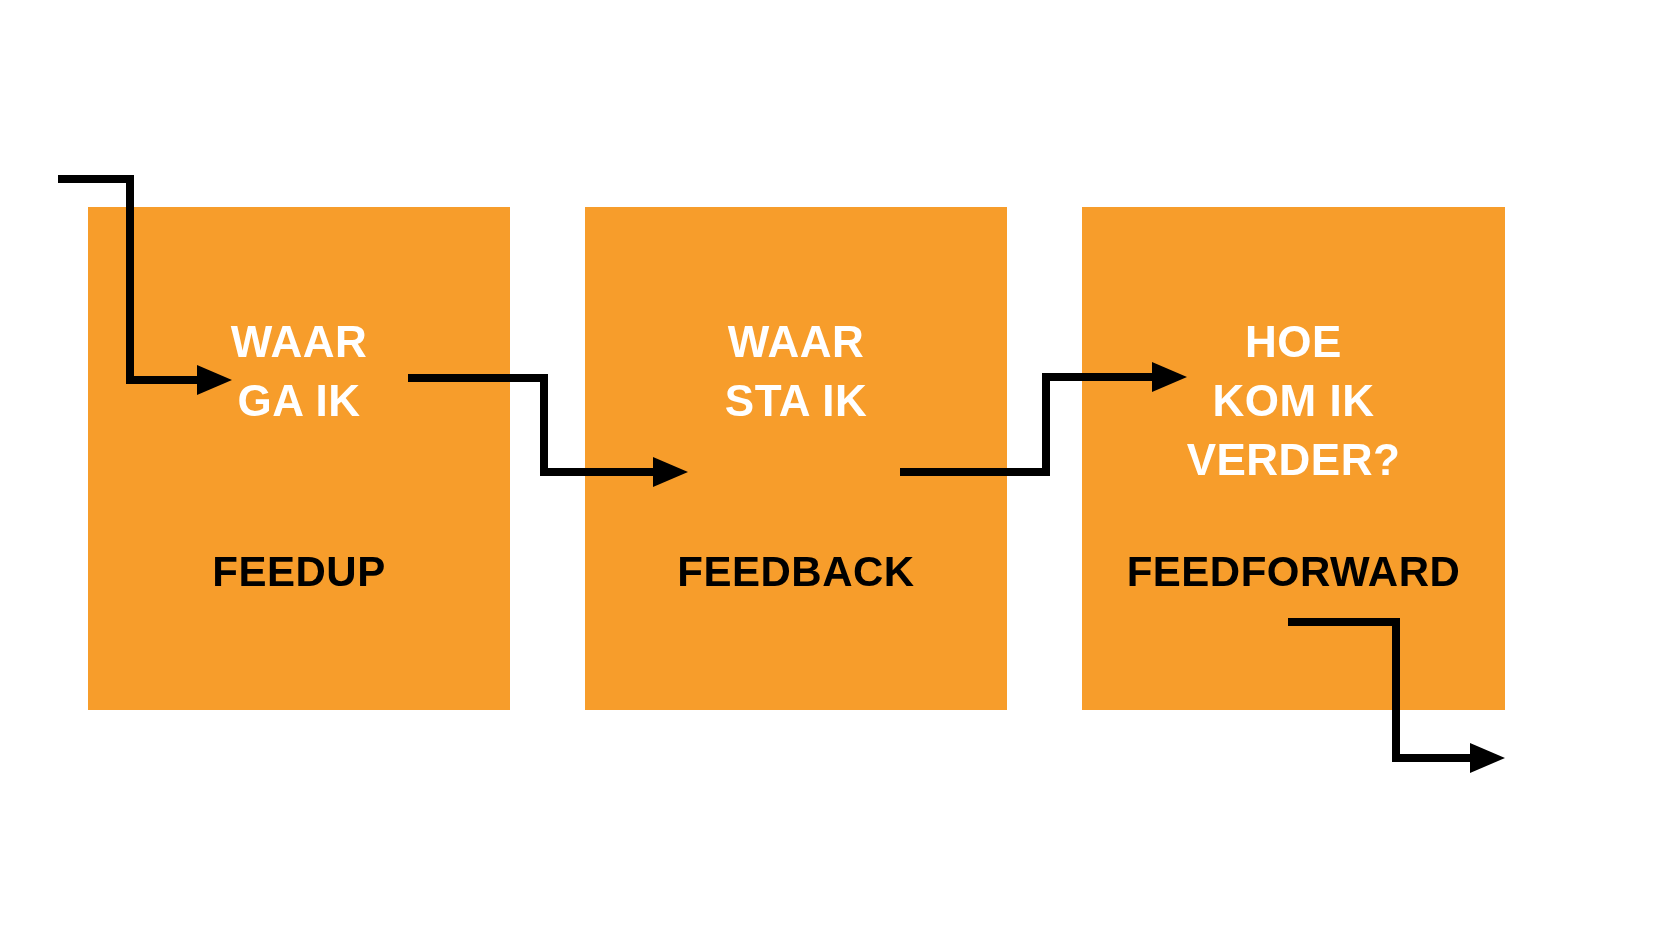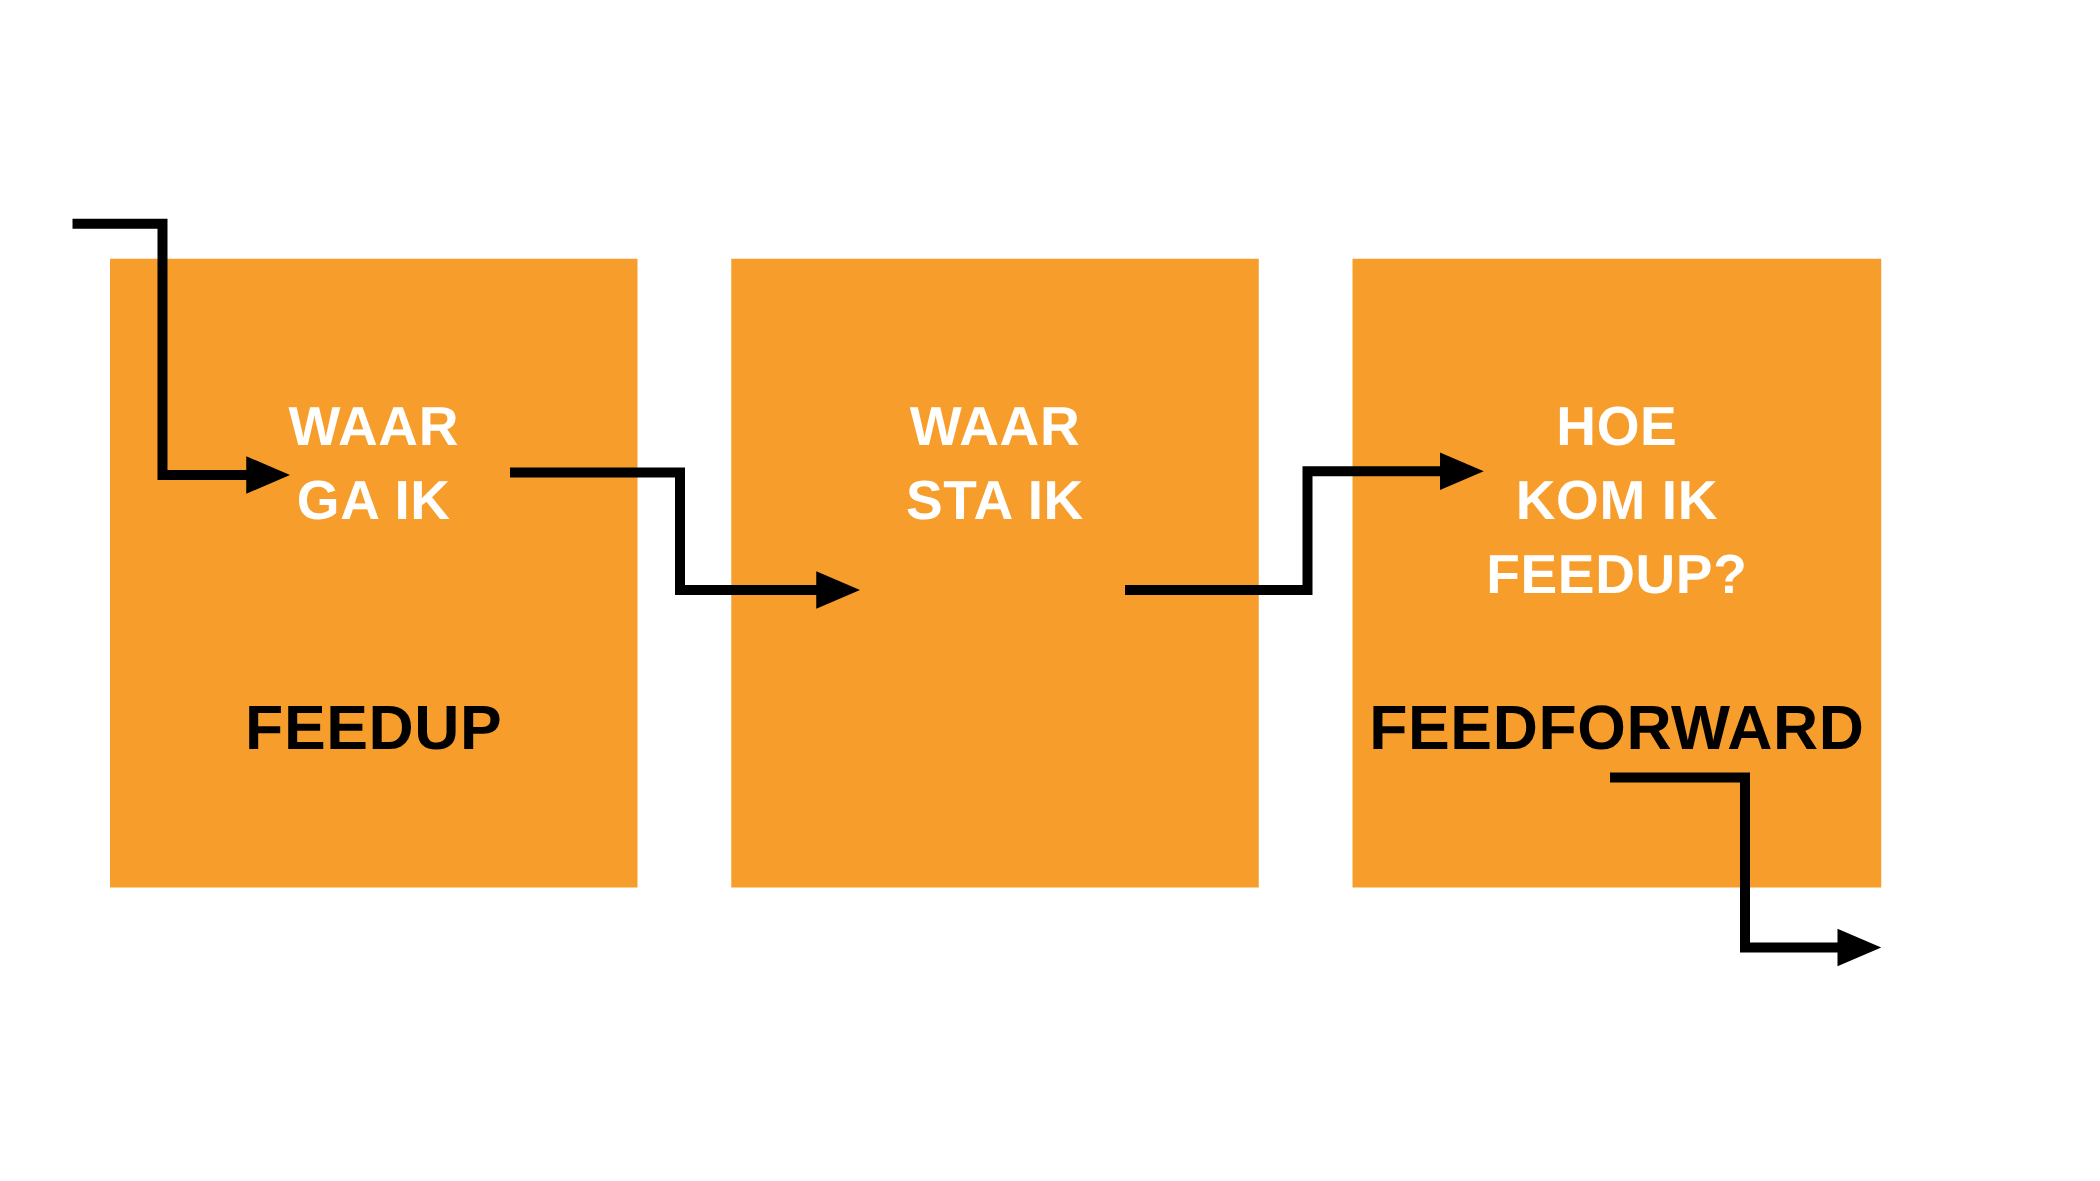--- a/index.html
+++ b/index.html
@@ -126,7 +126,7 @@
     <div class="question">
       <span class="question-line">HOE</span>
       <span class="question-line">KOM IK</span>
-      <span class="question-line">FEEDUP?</span>
+      <span class="question-line">VERDER?</span>
     </div>
     <div class="box-label">FEEDFORWARD</div>
   </div>

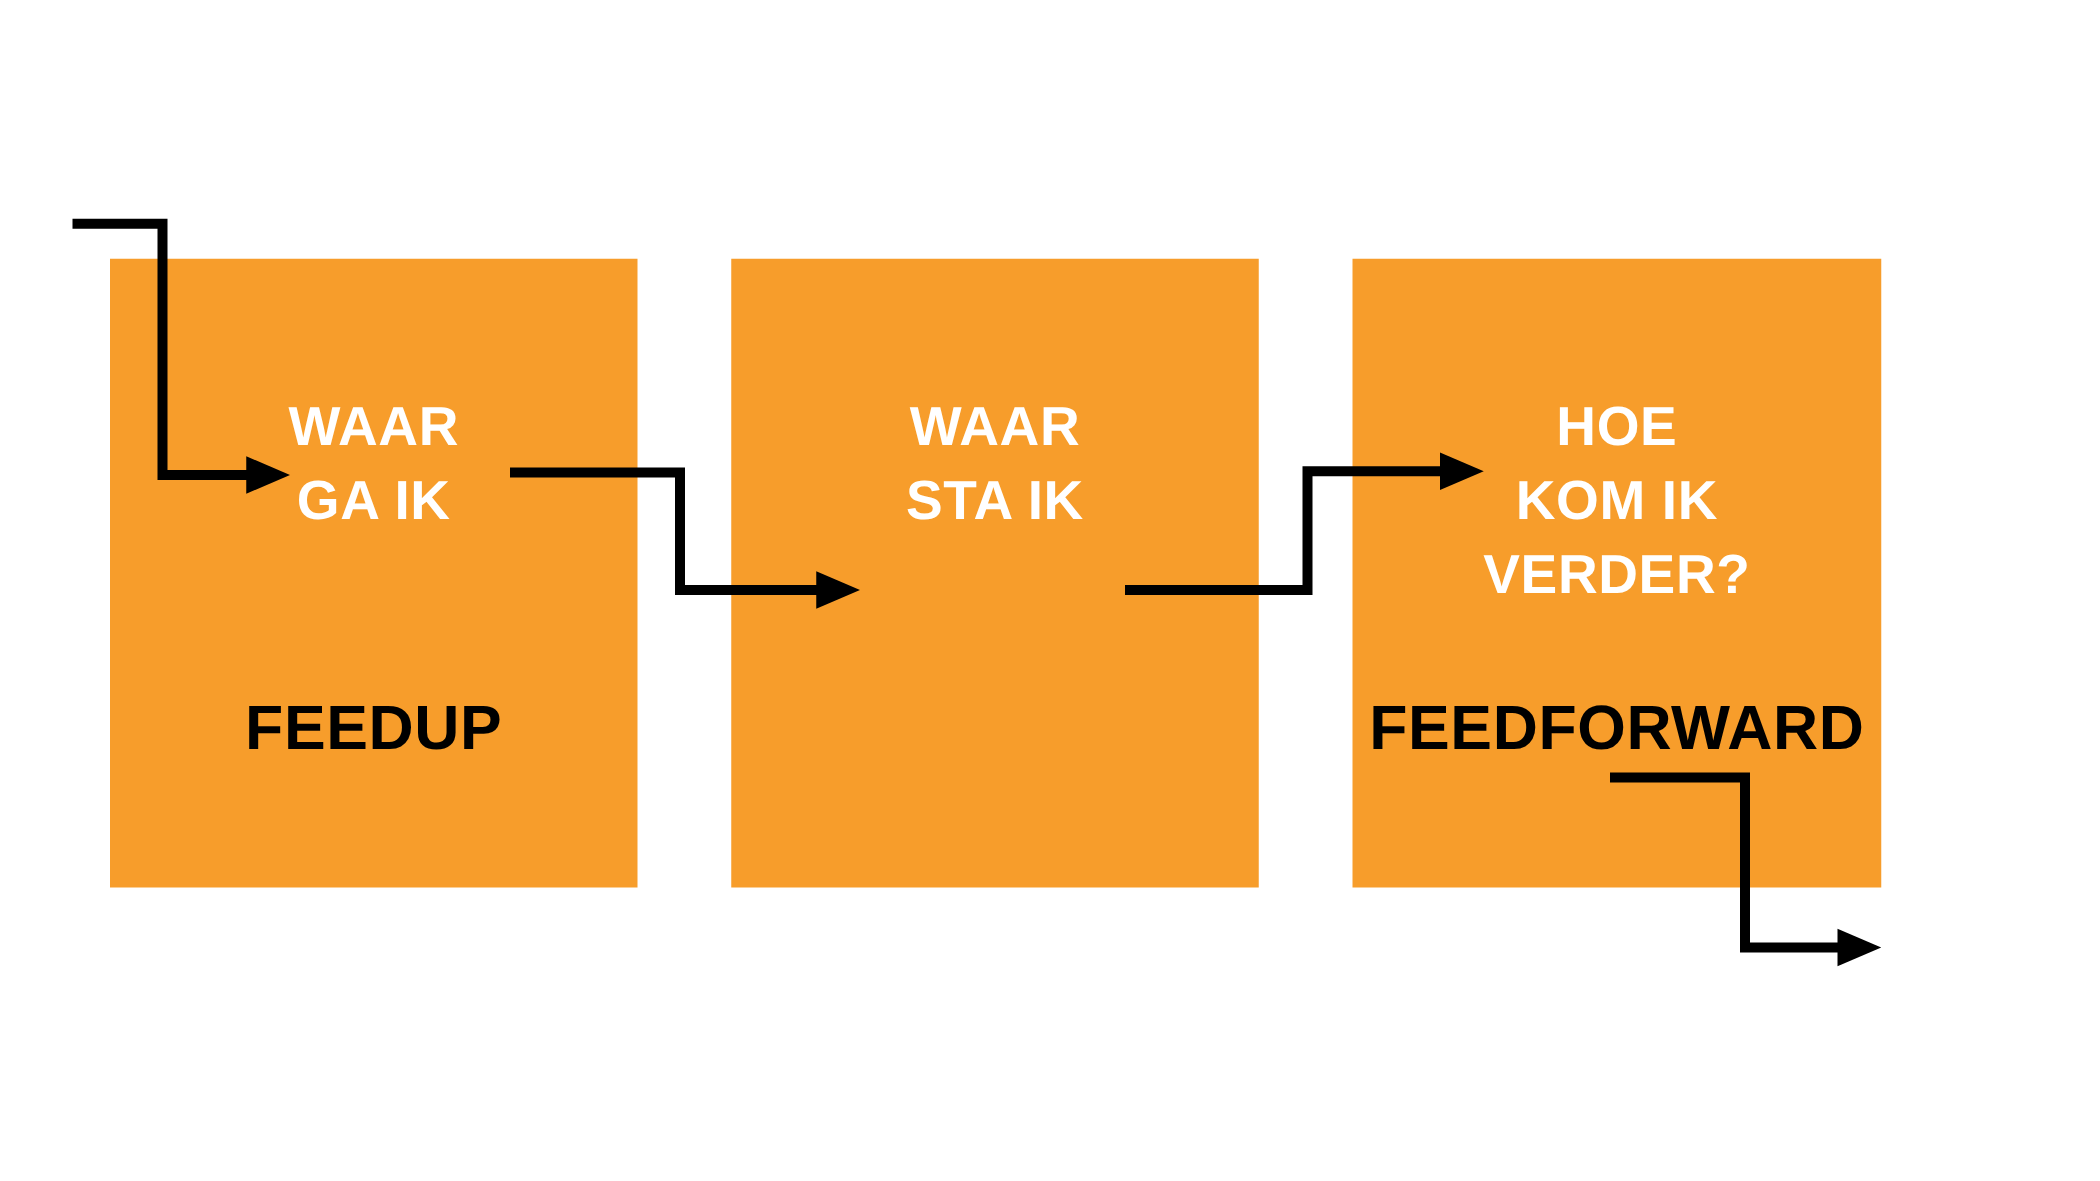--- a/index.html
+++ b/index.html
@@ -68,12 +68,12 @@
   .question-line { display: block; }
   .box-label {
     position: absolute;
-    top: 352px;
+    top: 342px;
     left: 0;
     width: 100%;
     text-align: center;
     color: var(--label-text);
-    font-size: 50px;
+    font-size: 42px;
     line-height: 46px;
     font-weight: bold;
     letter-spacing: 0.5px;

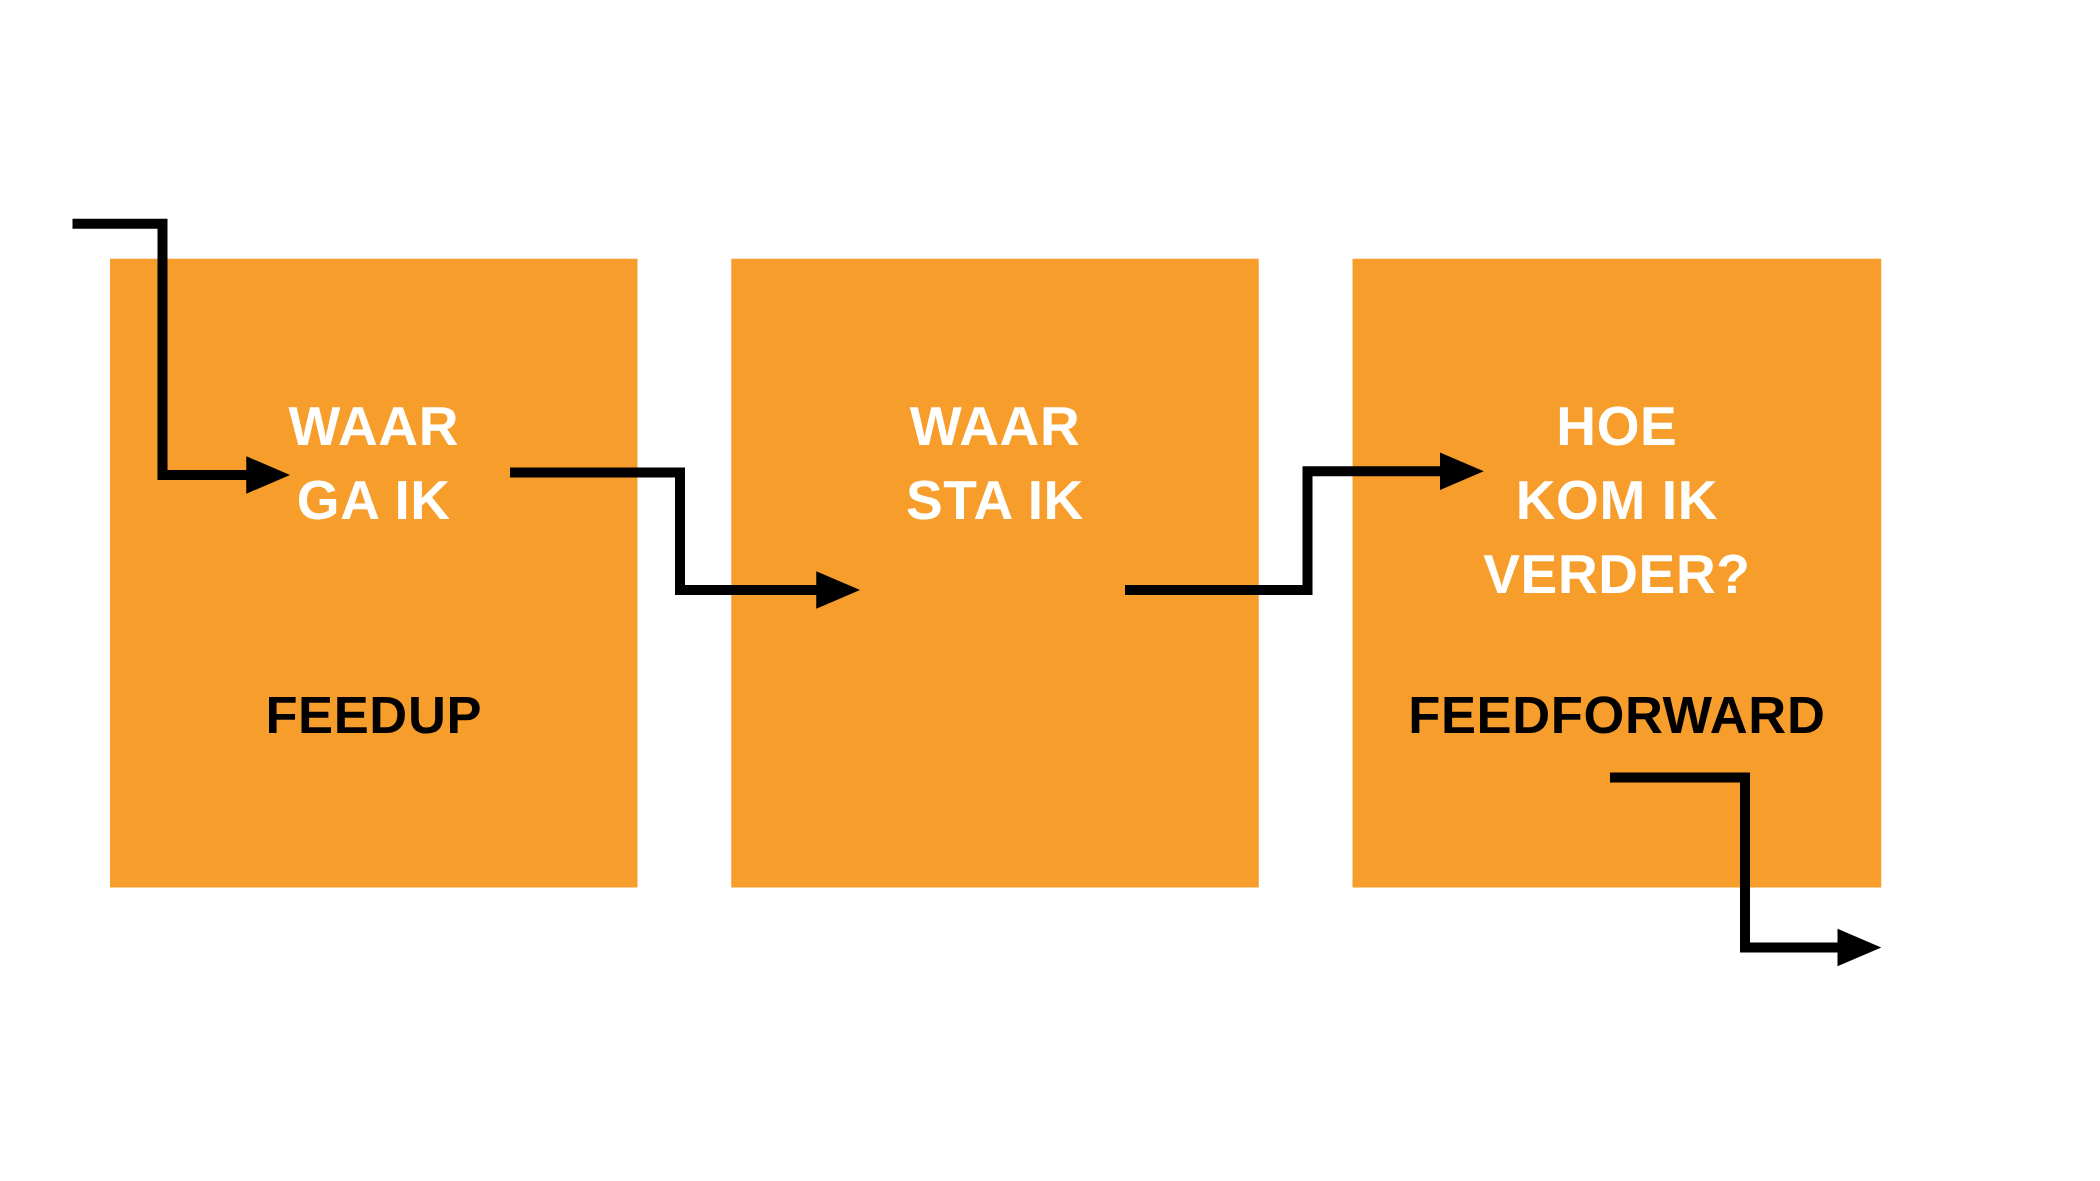--- a/index.html
+++ b/index.html
@@ -120,6 +120,7 @@
       <span class="question-line">WAAR</span>
       <span class="question-line">STA IK</span>
     </div>
+    <div class="box-label">FEEDBACK</div>
   </div>
 
   <div class="flow-box box-3">

